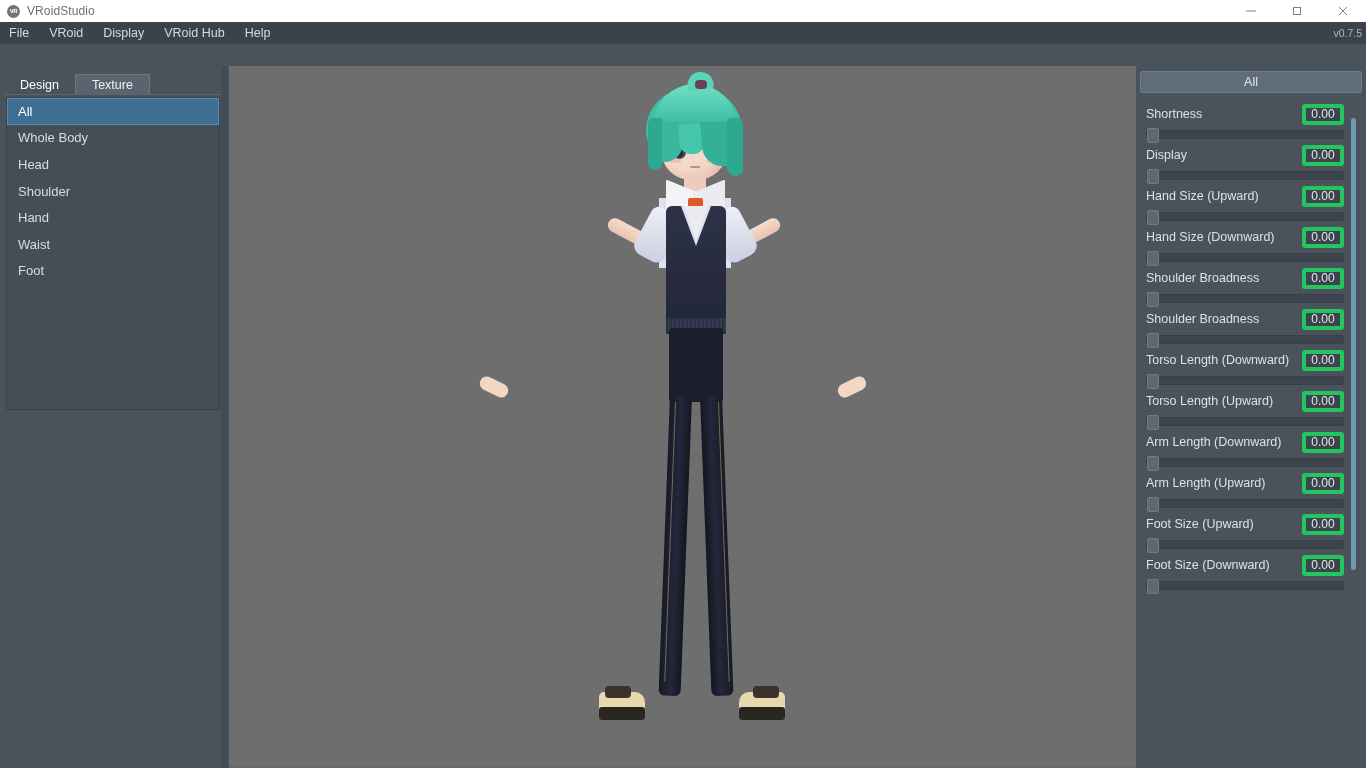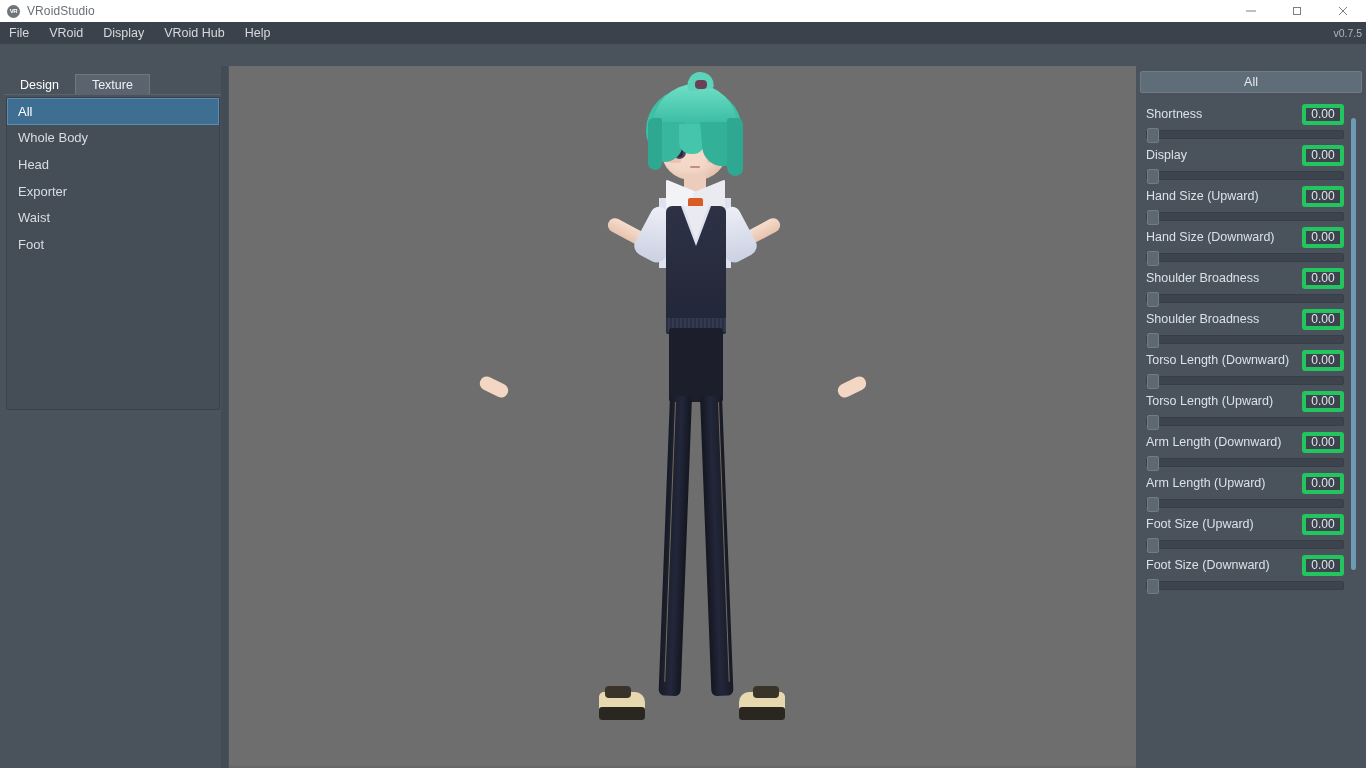--- a/index.html
+++ b/index.html
@@ -386,7 +386,7 @@
       <div class="litem sel">All</div>
       <div class="litem">Whole Body</div>
       <div class="litem">Head</div>
-      <div class="litem">Exporter</div>
+      <div class="litem">Shoulder</div>
       <div class="litem">Waist</div>
       <div class="litem">Foot</div>
     </div>

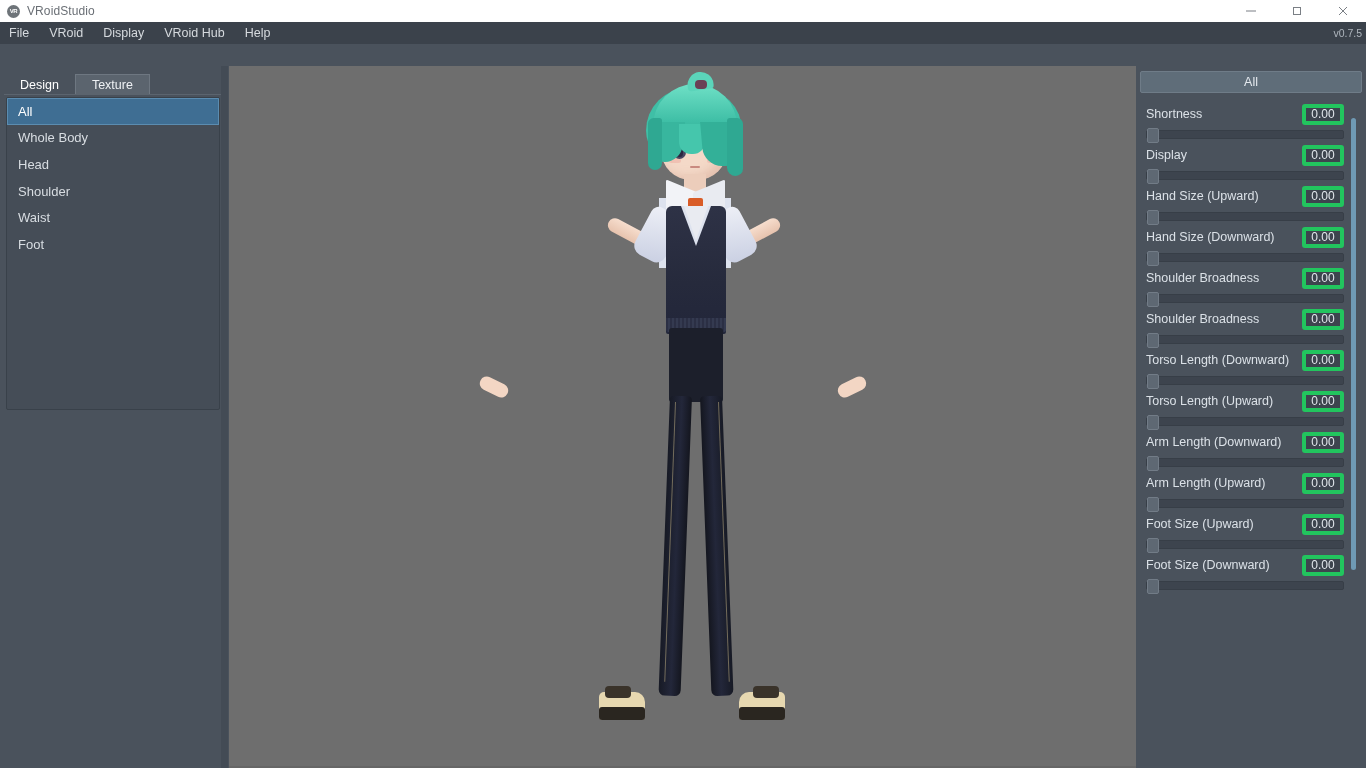--- a/index.html
+++ b/index.html
@@ -387,6 +387,7 @@
       <div class="litem">Whole Body</div>
       <div class="litem">Head</div>
       <div class="litem">Shoulder</div>
+      <div class="litem">Hand</div>
       <div class="litem">Waist</div>
       <div class="litem">Foot</div>
     </div>

